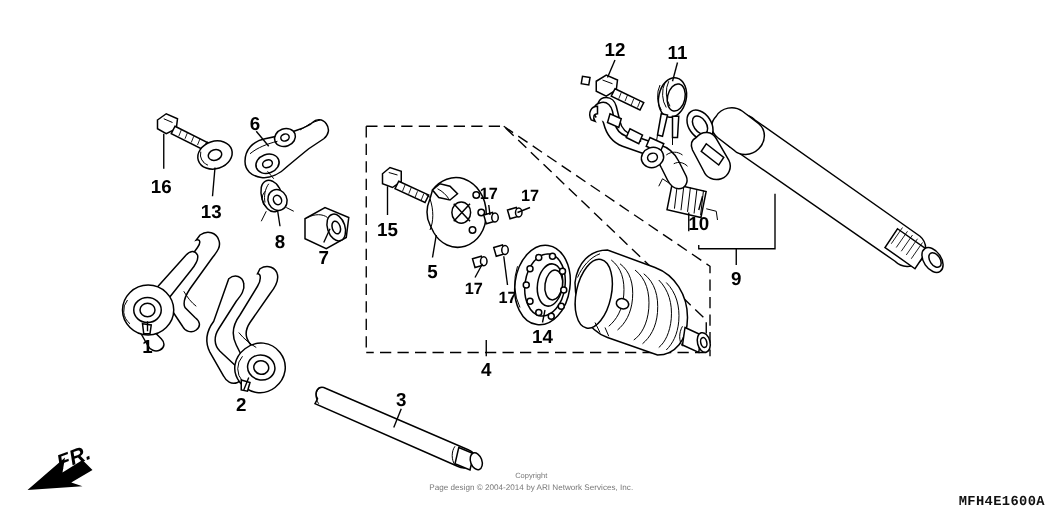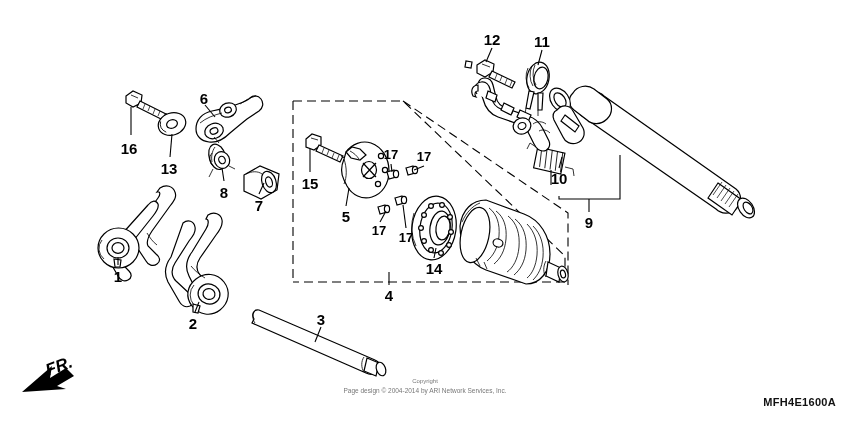--- a/index.html
+++ b/index.html
@@ -52,7 +52,7 @@
     font-weight: bold;
     color: #111111;
     letter-spacing: 0.3px;
-    font-family: Liberation Sans, sans-serif;
+    font-family: Liberation Mono, monospace;
   }
   .callout {
     font-family: "Liberation Sans", sans-serif;

